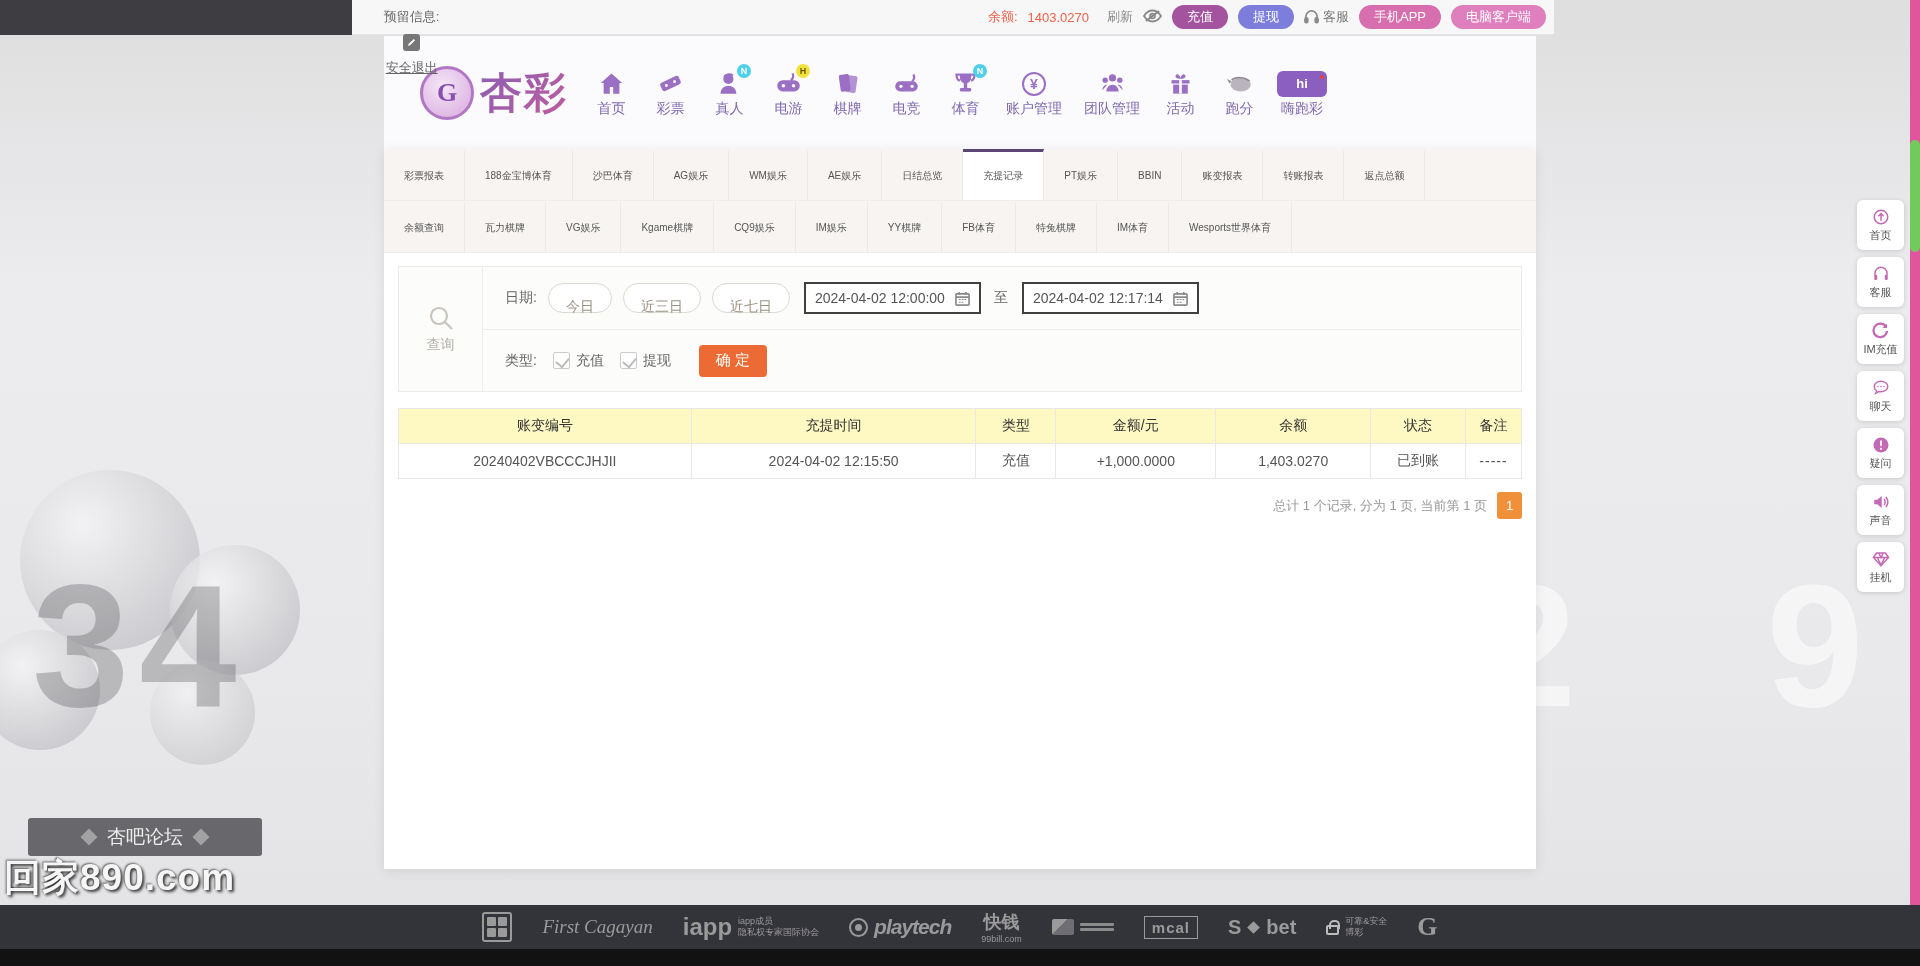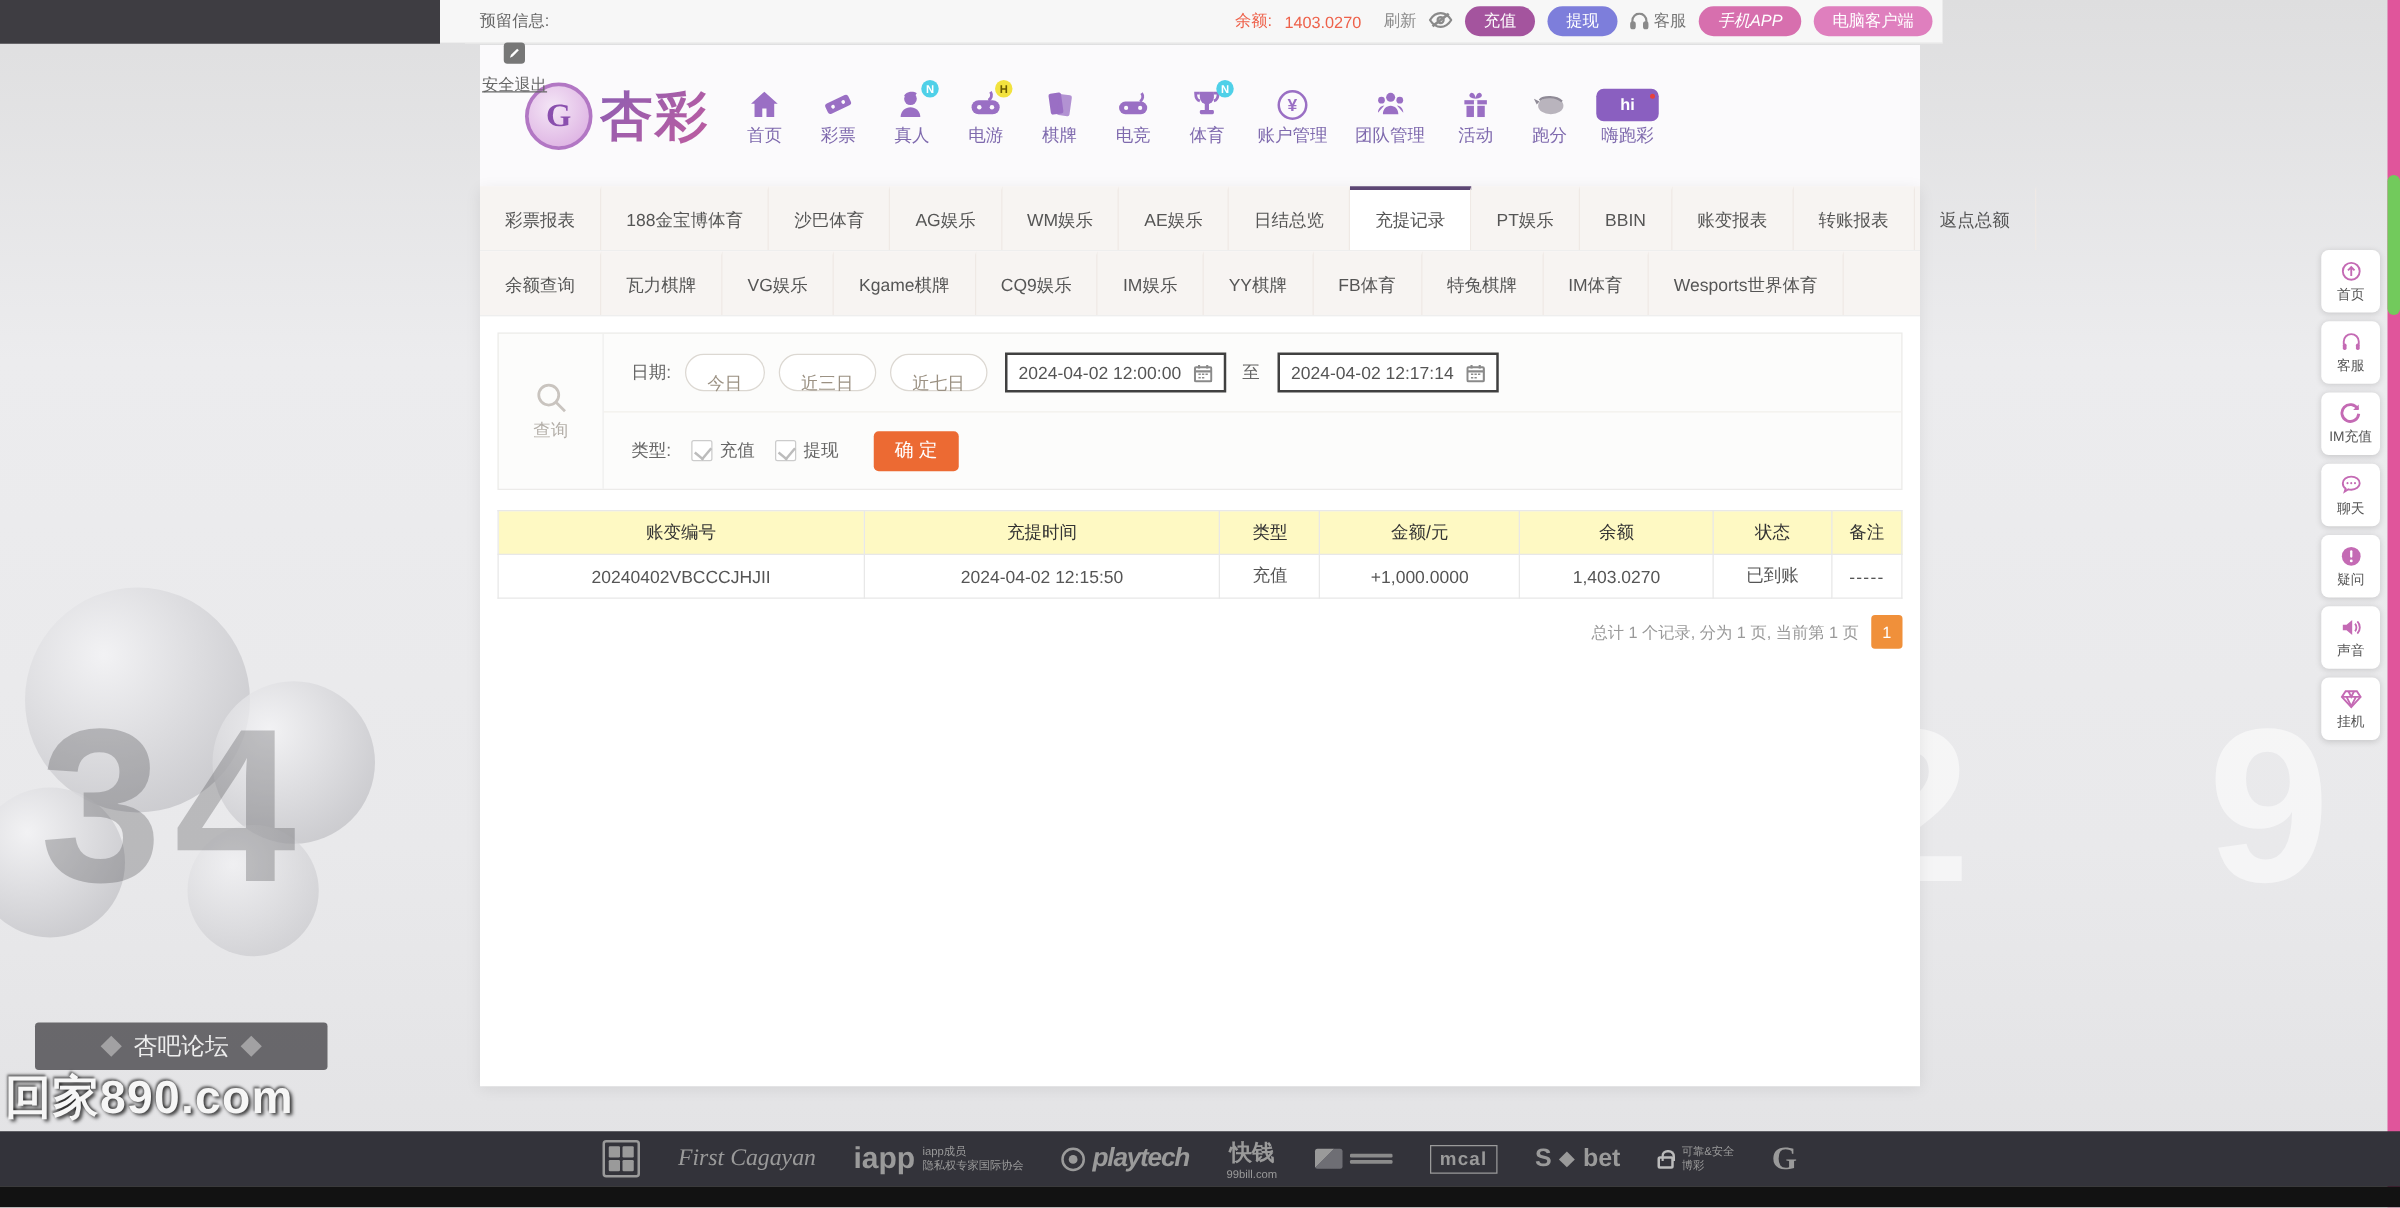--- a/index.html
+++ b/index.html
@@ -38,7 +38,7 @@
   .tb-btn { height:24px; padding:0 15px; border-radius:12px; color:#fff; font-size:13px; display:flex; align-items:center; cursor:pointer; }
   .btn-recharge { background:#a4549e; }
   .btn-withdraw { background:#7d7edb; }
-  .btn-mobile   { background:#d76fae;font-style:italic; }
+  .btn-mobile   { background:#d76fae; }
   .btn-pc       { background:#df7fbe; }
   .svc { display:flex; align-items:center; gap:4px; color:#777; cursor:pointer; }
   .edit-chip { width:17px; height:17px; background:#777; border-radius:3px; display:inline-flex; align-items:center; justify-content:center; }

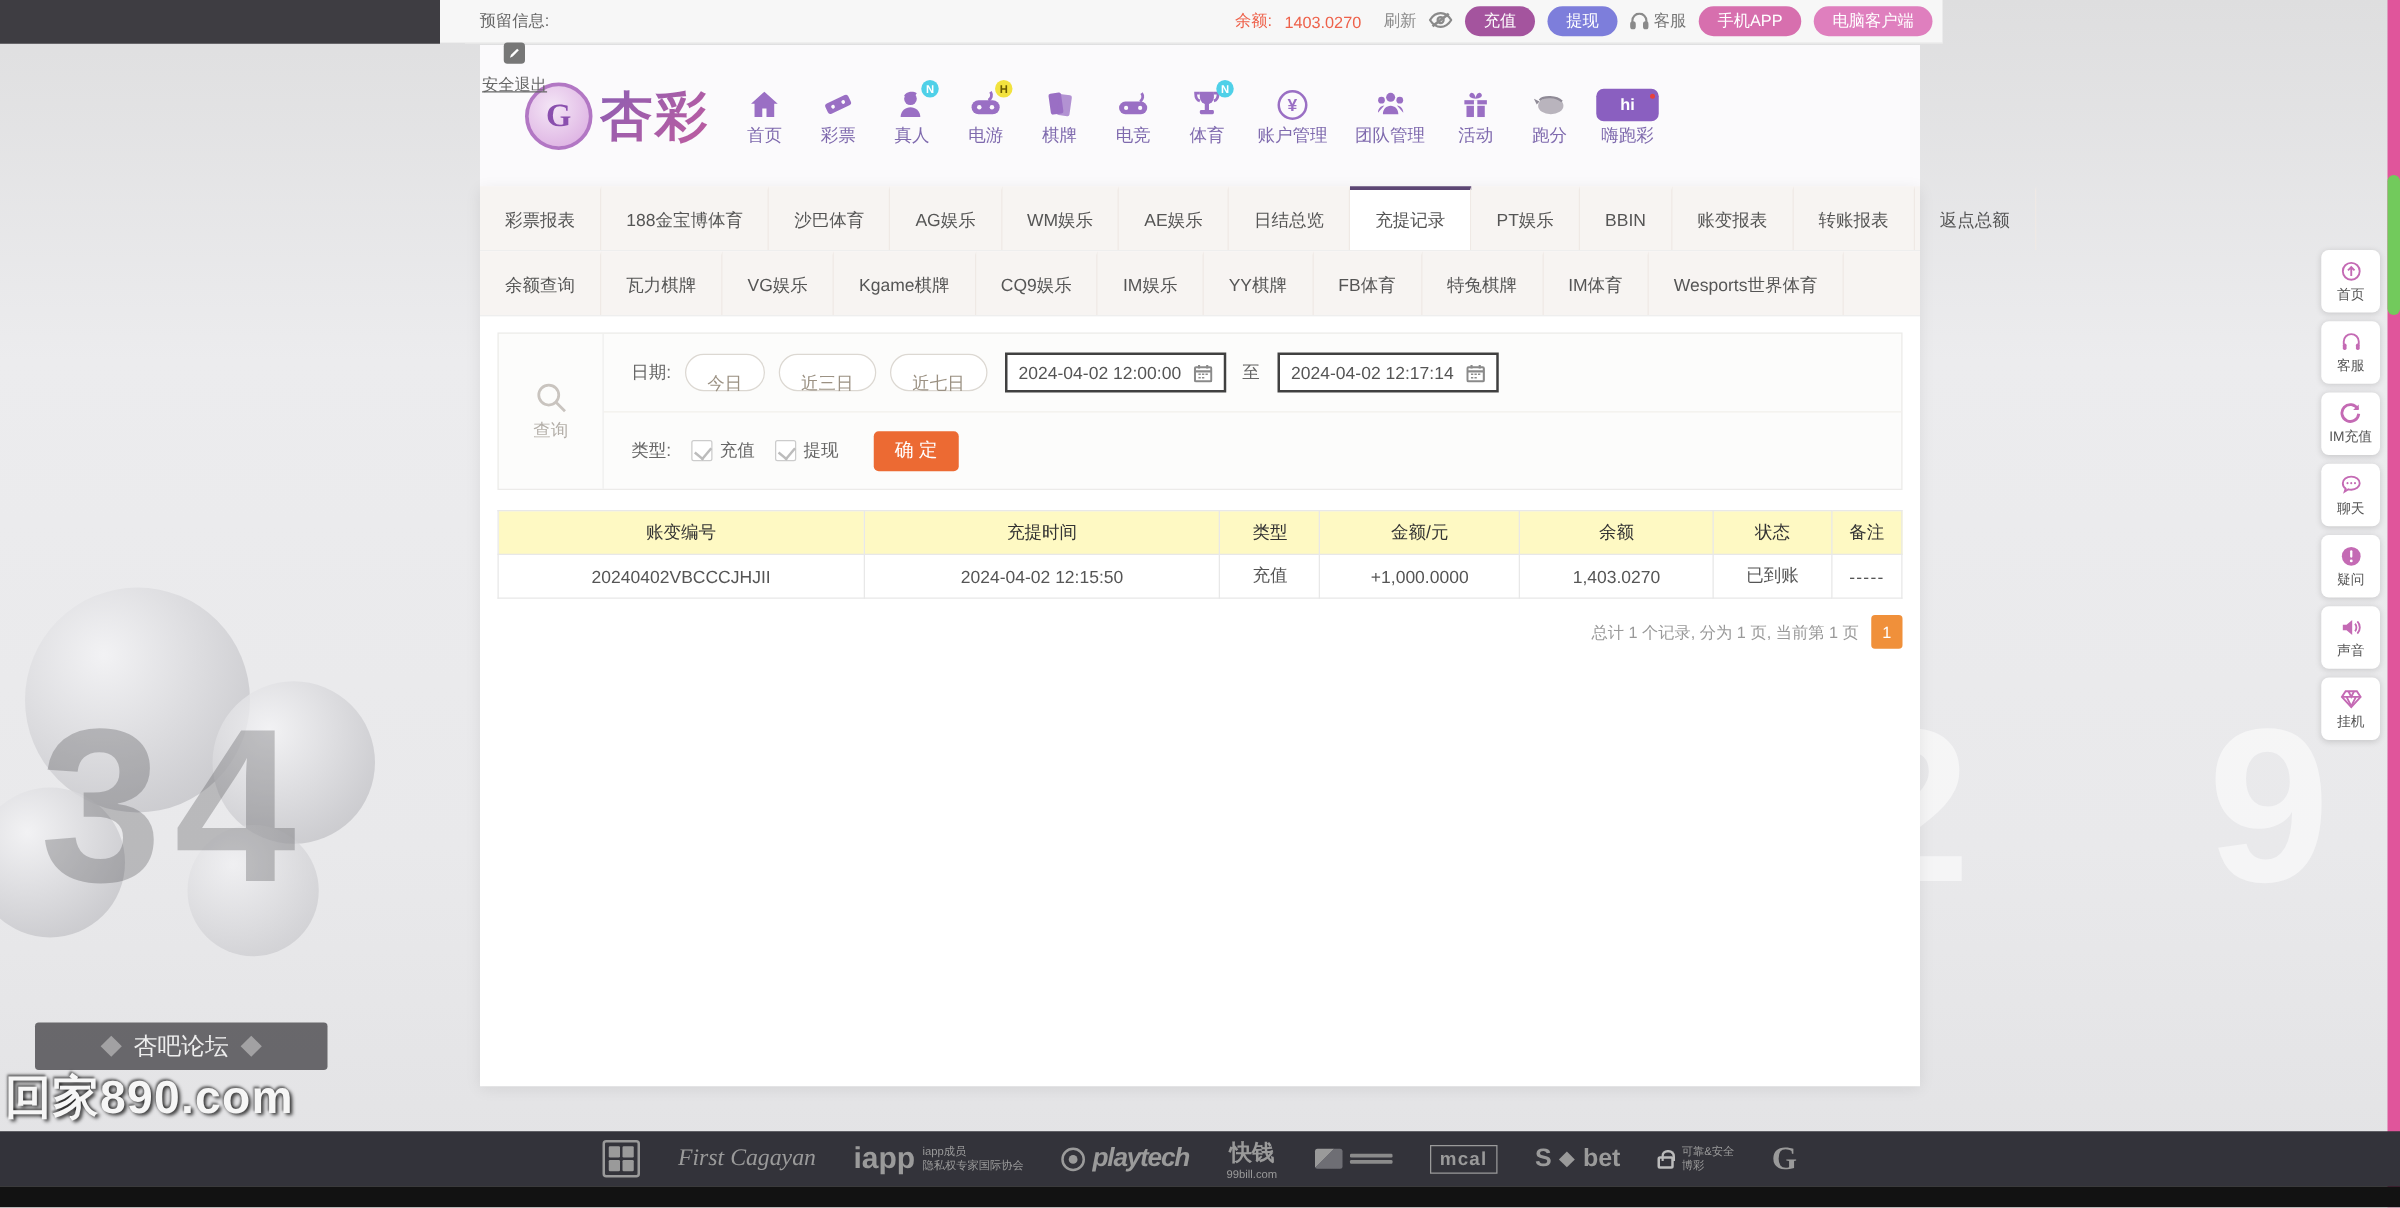--- a/index.html
+++ b/index.html
@@ -68,7 +68,7 @@
   .panel { position:absolute; top:149px; left:384px; width:1152px; height:720px; background:#fff;
     box-shadow:0 2px 12px rgba(0,0,0,.08); z-index:4; }
   .tabs { display:flex; background:#f7f4f2; border-bottom:1px solid #eee; }
-  .tab { height:51px; line-height:48px; padding:0 20px; font-size:14px; color:#555;
+  .tab { height:51px; line-height:48px; padding:0 20px; font-size:10px; color:#555;
     border-right:1px solid #efe9e5; border-top:3px solid transparent; cursor:pointer; white-space:nowrap; }
   .tab.active { background:#fff; border-top:3px solid #5c4673; }
   .tabs .fill { flex:1; }

